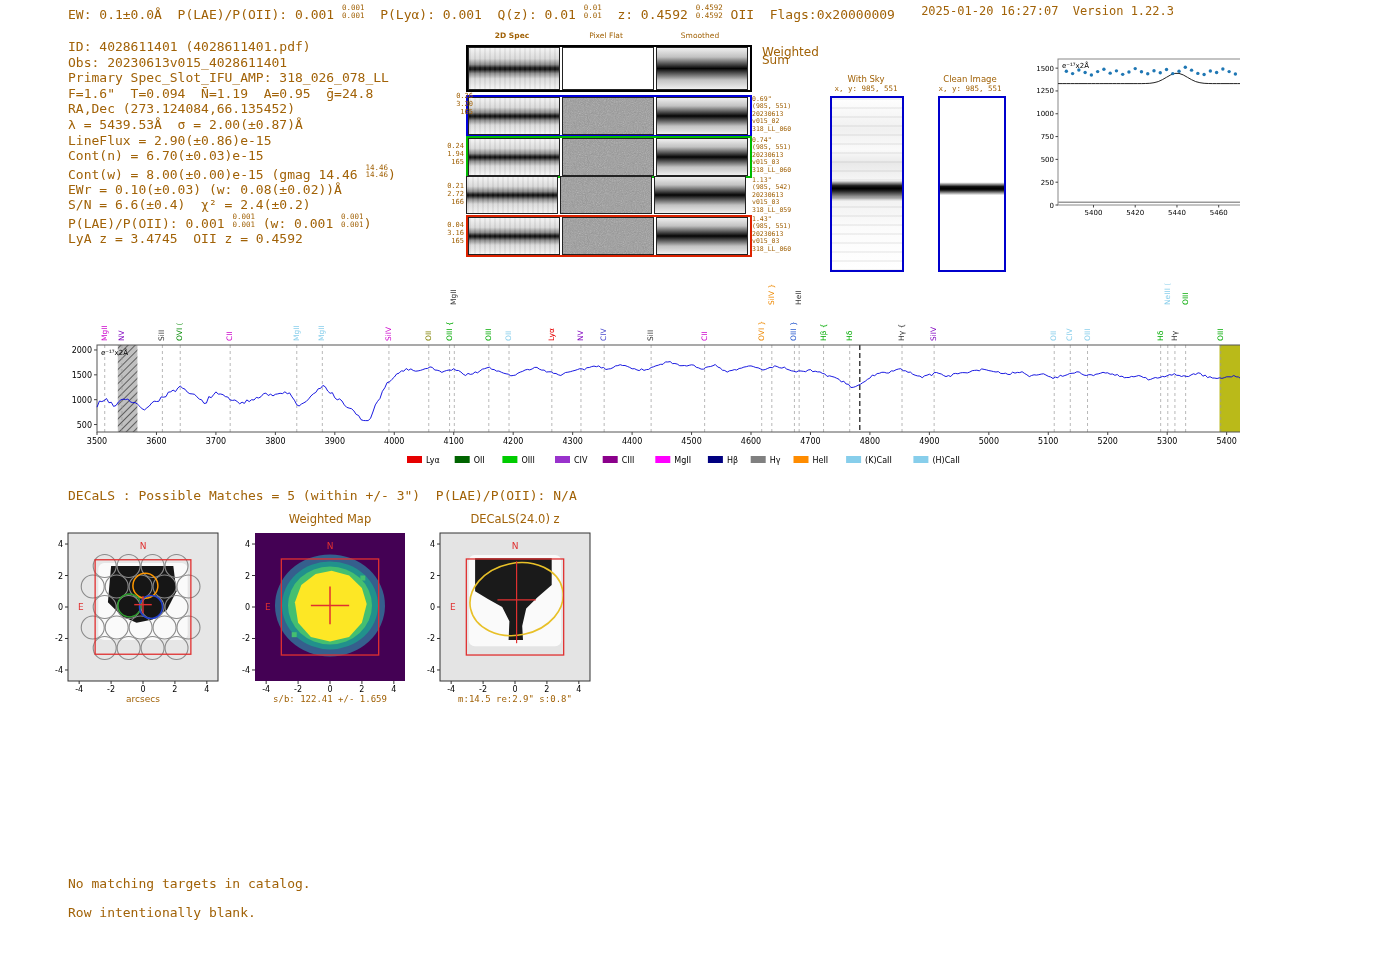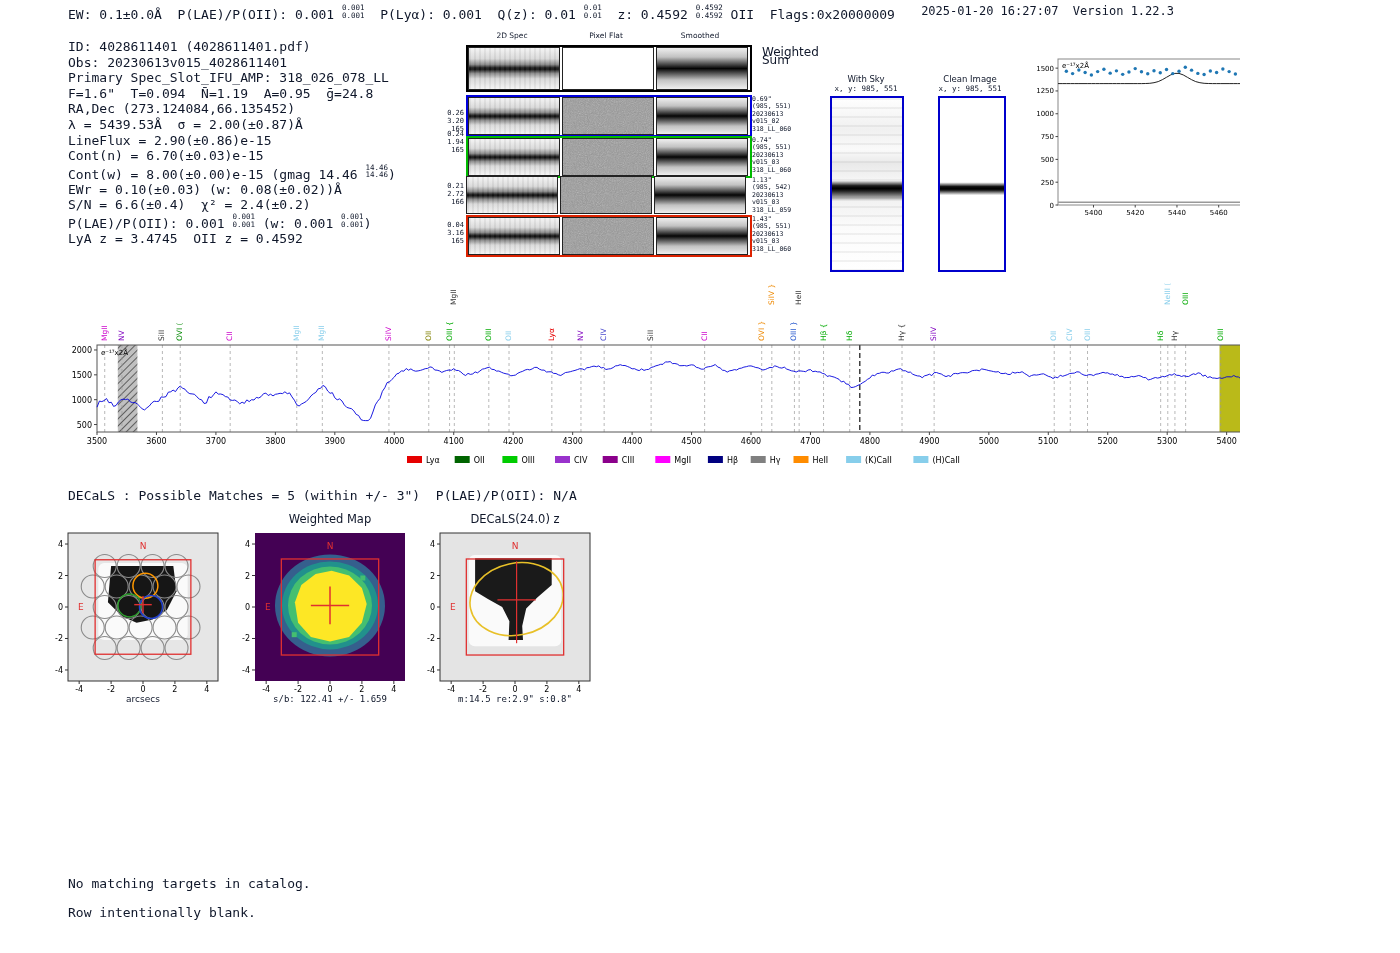--- a/index.html
+++ b/index.html
@@ -4,7 +4,7 @@
 <style>
   html,body{margin:0;padding:0;background:#fff;}
   #page{position:relative;width:1240px;height:953px;background:#fff;overflow:hidden;
-        font-family:"DejaVu Sans","Liberation Sans",sans-serif;color:#0f172a;}
+        font-family:"DejaVu Sans","Liberation Sans",sans-serif;color:#a16207;}
   .mono{font-family:"DejaVu Sans Mono","Liberation Mono",monospace;}
   .abs{position:absolute;}
   .hdr{top:4px;left:68px;font-size:13px;white-space:pre;}

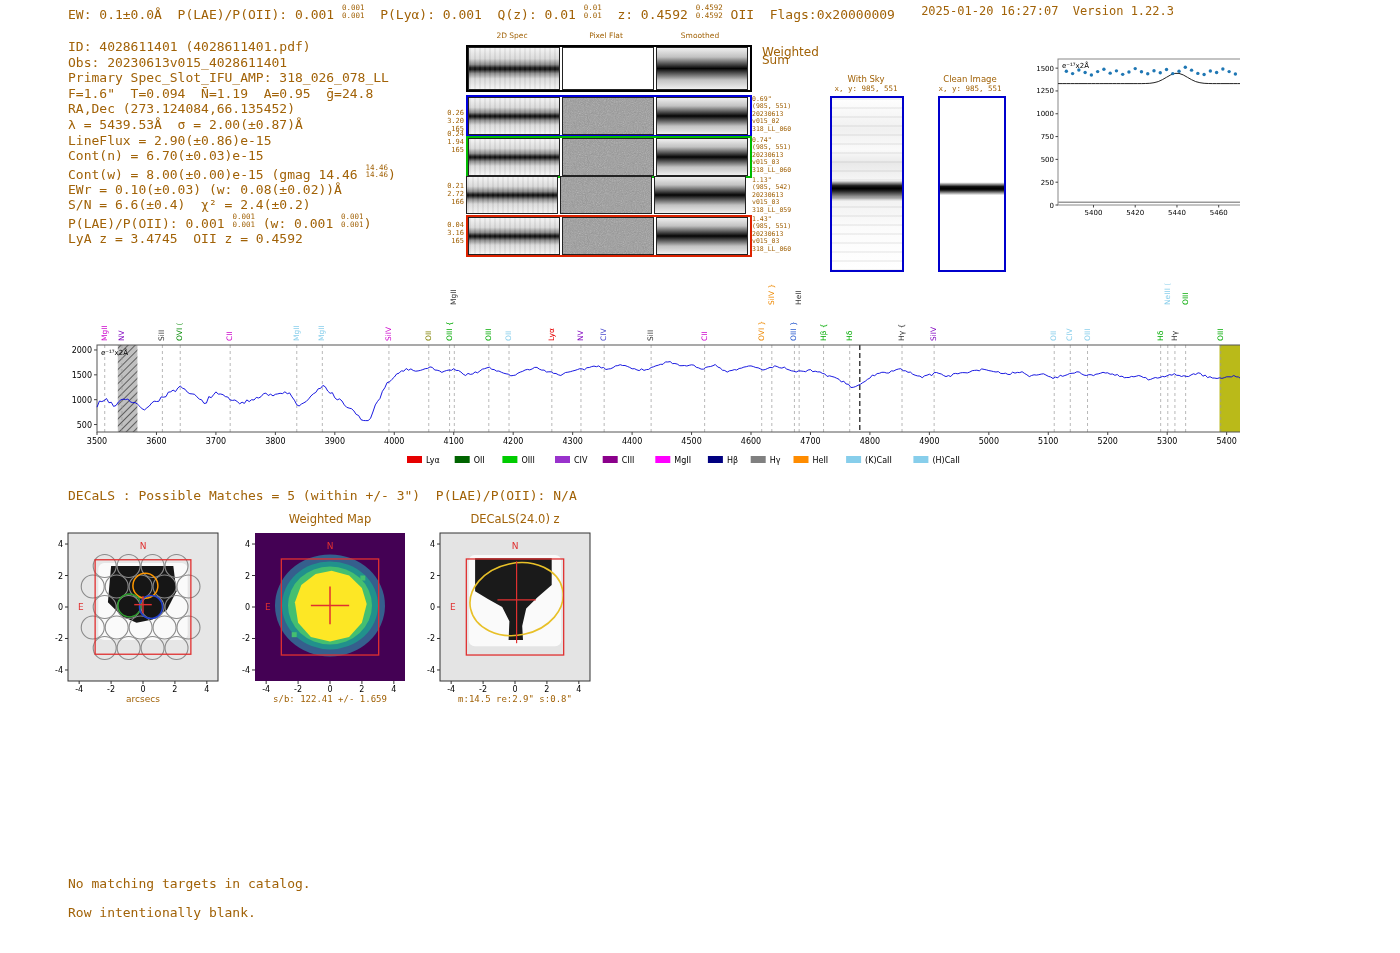--- a/index.html
+++ b/index.html
@@ -61,7 +61,7 @@
   <div class="abs info mono" id="info-block"><div><span>ID: 4028611401 (4028611401.pdf)</span></div><div><span>Obs: 20230613v015_4028611401</span></div><div><span>Primary Spec_Slot_IFU_AMP: 318_026_078_LL</span></div><div><span>F=1.6"  T=0.094  N̄=1.19  A=0.95  ḡ=24.8</span></div><div><span>RA,Dec (273.124084,66.135452)</span></div><div><span>λ = 5439.53Å  σ = 2.00(±0.87)Å</span></div><div><span>LineFlux = 2.90(±0.86)e-15</span></div><div><span>Cont(n) = 6.70(±0.03)e-15</span></div><div><span>Cont(w) = 8.00(±0.00)e-15 (gmag 14.46 </span><span class="stack"><span>14.46</span><span>14.46</span></span><span>)</span></div><div><span>EWr = 0.10(±0.03) (w: 0.08(±0.02))Å</span></div><div><span>S/N = 6.6(±0.4)  χ² = 2.4(±0.2)</span></div><div><span>P(LAE)/P(OII): 0.001 </span><span class="stack"><span>0.001</span><span>0.001</span></span><span> (w: 0.001 </span><span class="stack"><span>0.001</span><span>0.001</span></span><span>)</span></div><div><span>LyA z = 3.4745  OII z = 0.4592</span></div></div>
 
   <div class="abs" id="spec2d">
-      <div class="coltitle" style="left: 24px;">2D Spec</div>
+      <div class="coltitle" style="left: 24px; font-weight: bold;">2D Spec</div>
       <div class="coltitle" style="left: 118px;">Pixel Flat</div>
       <div class="coltitle" style="left: 212px;">Smoothed</div>
       <div class="s2row" style="top: 15px; height: 43px; border: 2px solid rgb(0, 0, 0);">

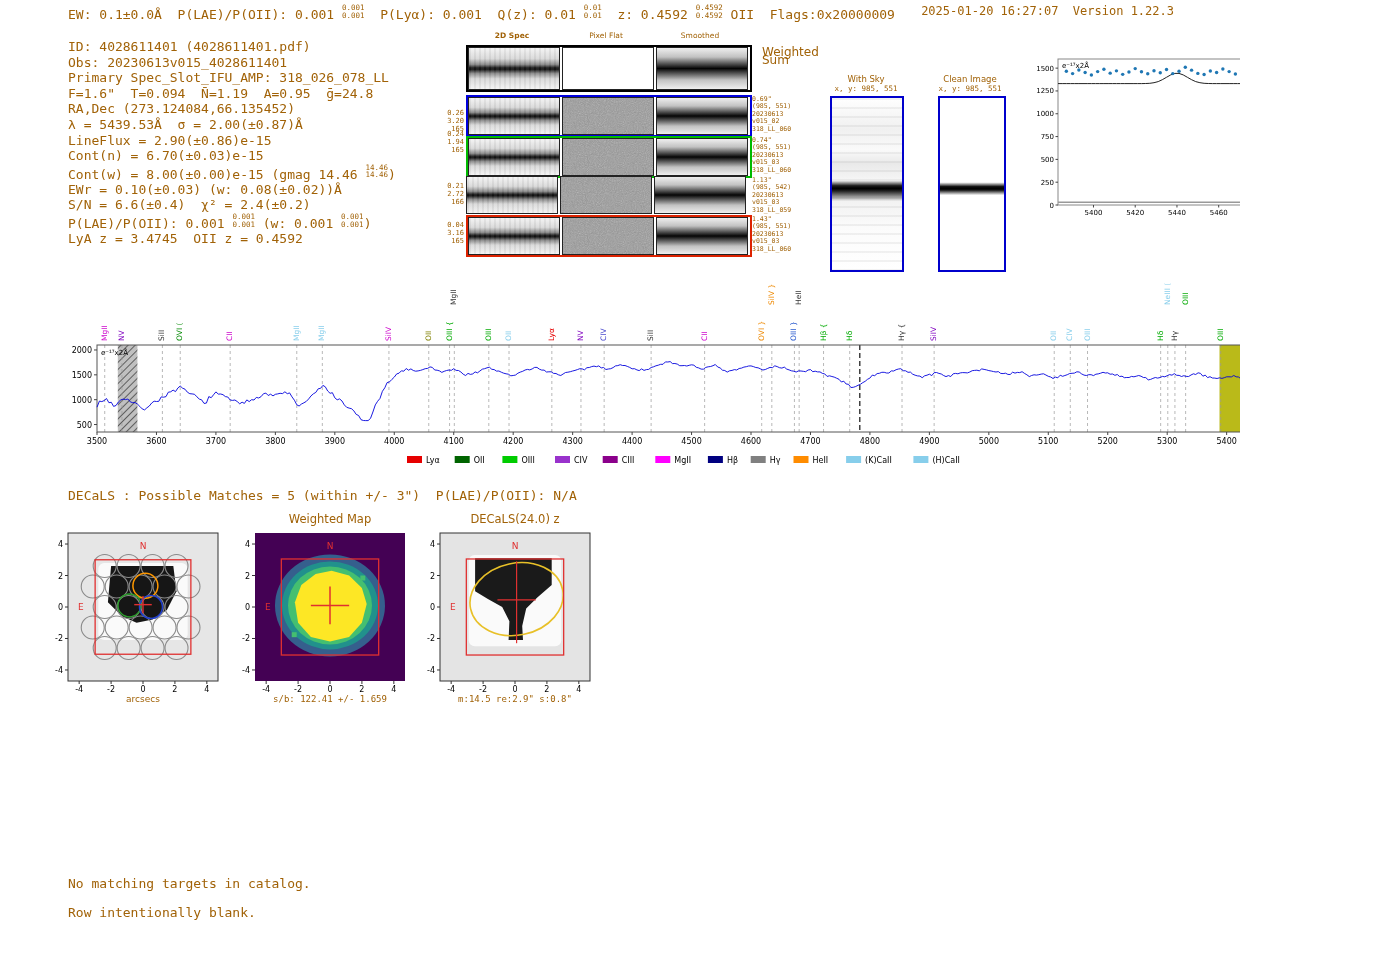--- a/index.html
+++ b/index.html
@@ -77,7 +77,7 @@
           </svg></div>
         <div class="cell smooth smoothbg"></div>
       </div>
-      <div class="llab mono" style="top: 79px;">
+      <div class="llab mono" style="top: 62px; margin-left: 9px;">
         <div>0.26</div>
         <div>3.20</div>
         <div>165</div>

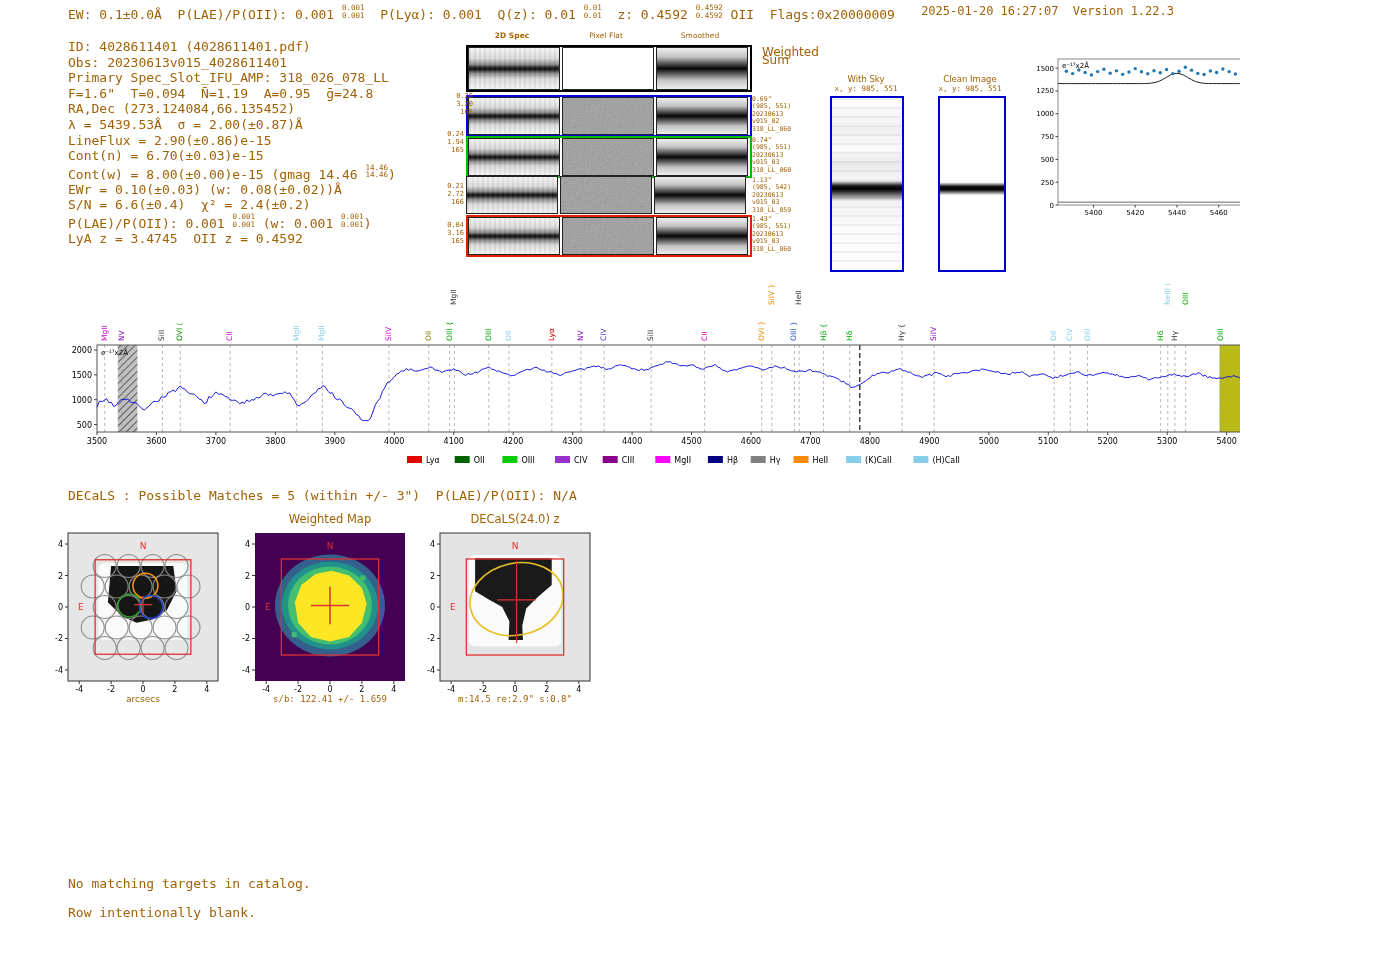--- a/index.html
+++ b/index.html
@@ -95,7 +95,7 @@
           </svg></div>
         <div class="cell smooth smoothbg"></div>
       </div>
-      <div class="llab mono" style="top: 100px;">
+      <div class="llab mono" style="top: 112px;">
         <div>0.24</div>
         <div>1.94</div>
         <div>165</div>

